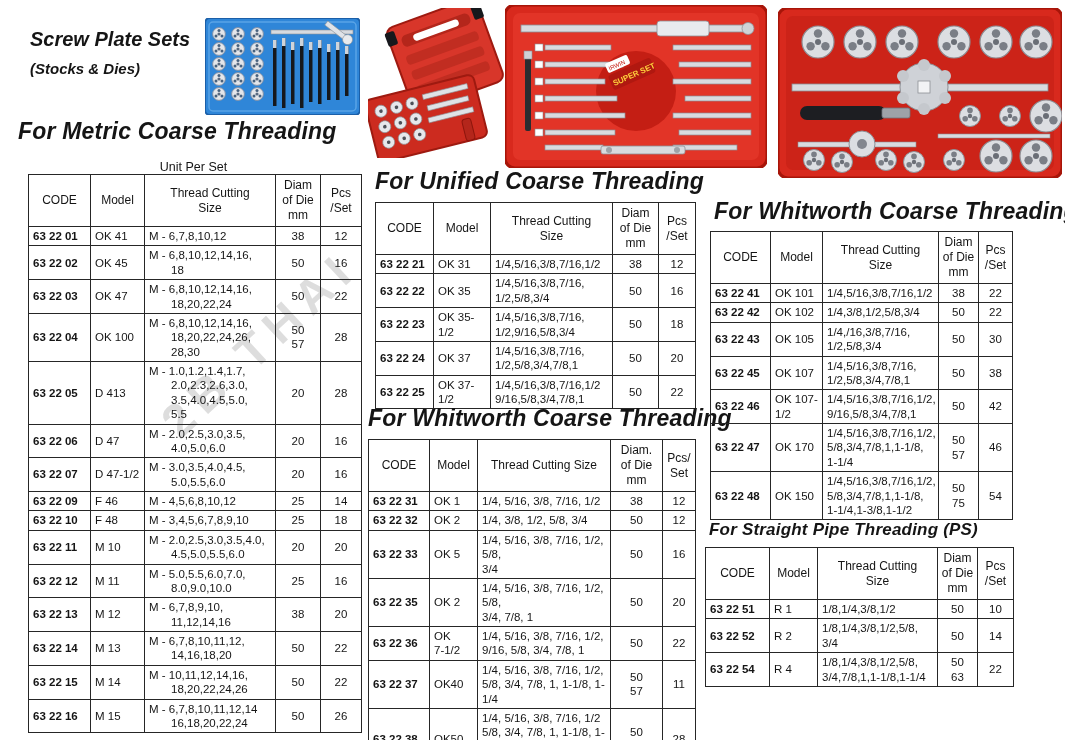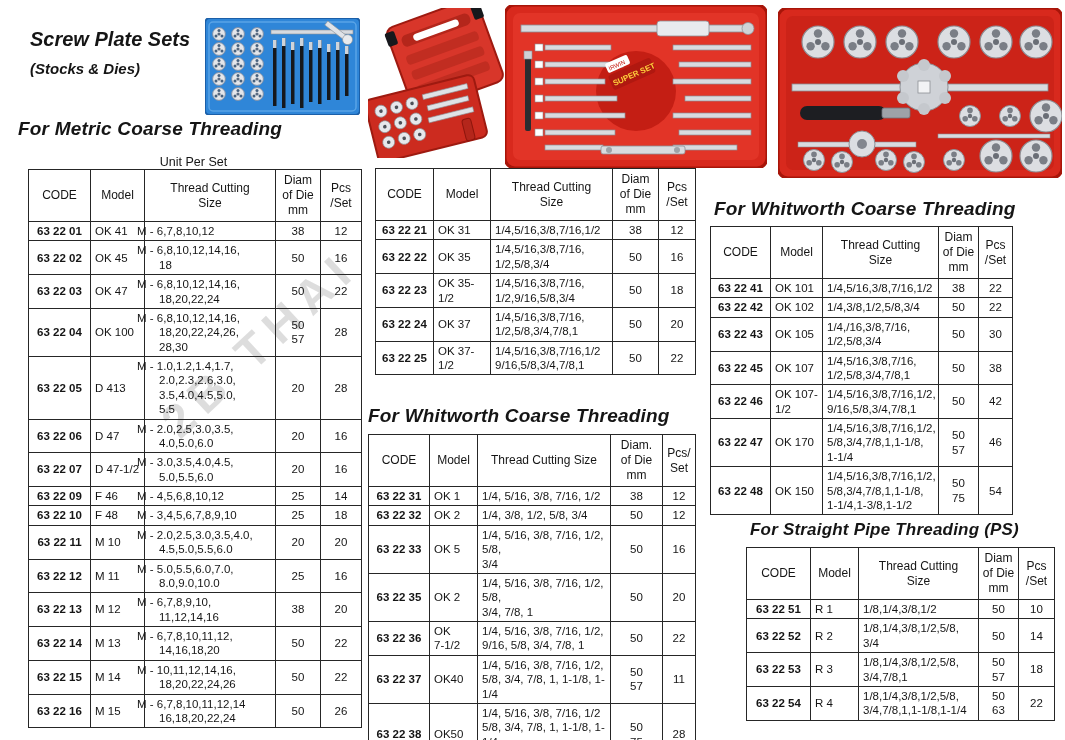--- a/index.html
+++ b/index.html
@@ -5,7 +5,7 @@
   html,body{margin:0;padding:0;}
   body{width:1065px;height:740px;position:relative;background:#fff;overflow:hidden;
        font-family:"Liberation Sans",sans-serif;color:#151515;}
-  .heading{font-style:italic;font-weight:bold;font-size:19px;letter-spacing:.2px;white-space:nowrap;}
+  .heading{font-style:italic;font-weight:bold;font-size:23px;letter-spacing:.2px;white-space:nowrap;}
   .title{font-style:italic;font-weight:bold;font-size:20px;}
   .subtitle{font-style:italic;font-weight:bold;font-size:15px;margin-top:9px;}
   .unit-note{font-size:12.5px;text-align:center;margin:16px 2px 0 0;line-height:13px;}

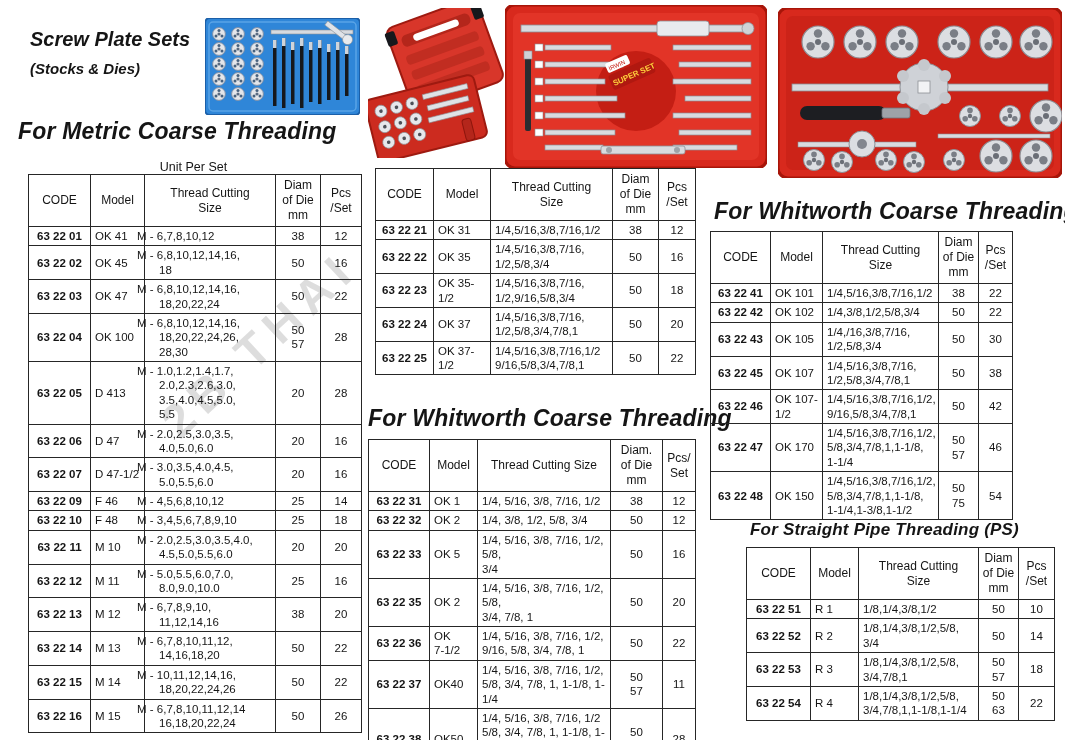--- a/index.html
+++ b/index.html
@@ -389,6 +389,7 @@
 </div>
 
 <div class="col" style="left:375px;top:168px;width:320px;">
+  <div class="heading" style="margin-bottom:7px;">For Unified Coarse Threading</div>
   <table>
     <colgroup>
         <col style="width:58px">

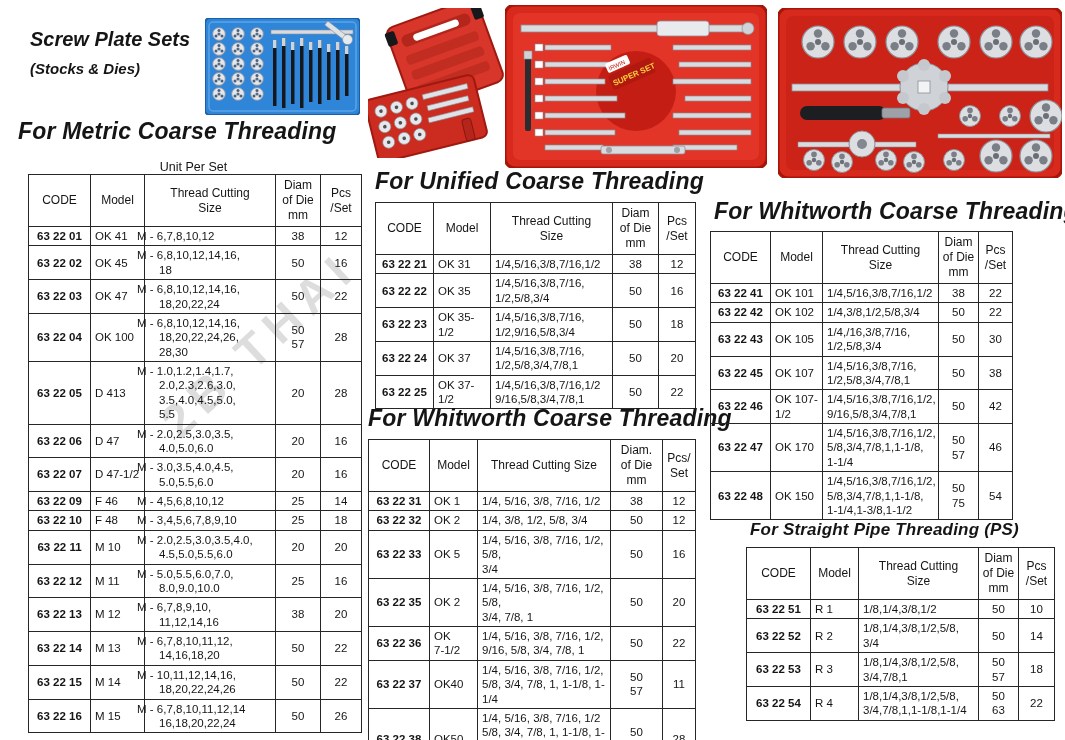--- a/index.html
+++ b/index.html
@@ -14,7 +14,7 @@
   th,td{border:1px solid #262626;padding:2px 4px;font-size:11.5px;line-height:1.25;
         white-space:pre-line;vertical-align:middle;}
   th{font-weight:normal;text-align:center;font-size:12px;padding:3px 2px;}
-  td.c-code{font-weight:bold;text-align:center;white-space:nowrap;margin-left:29px;}
+  td.c-code{font-weight:bold;white-space:nowrap;margin-left:29px;}
   td.c-model{text-align:left;}
   td.c-size{text-align:left;}
   td.c-diam,td.c-pcs{text-align:center;}

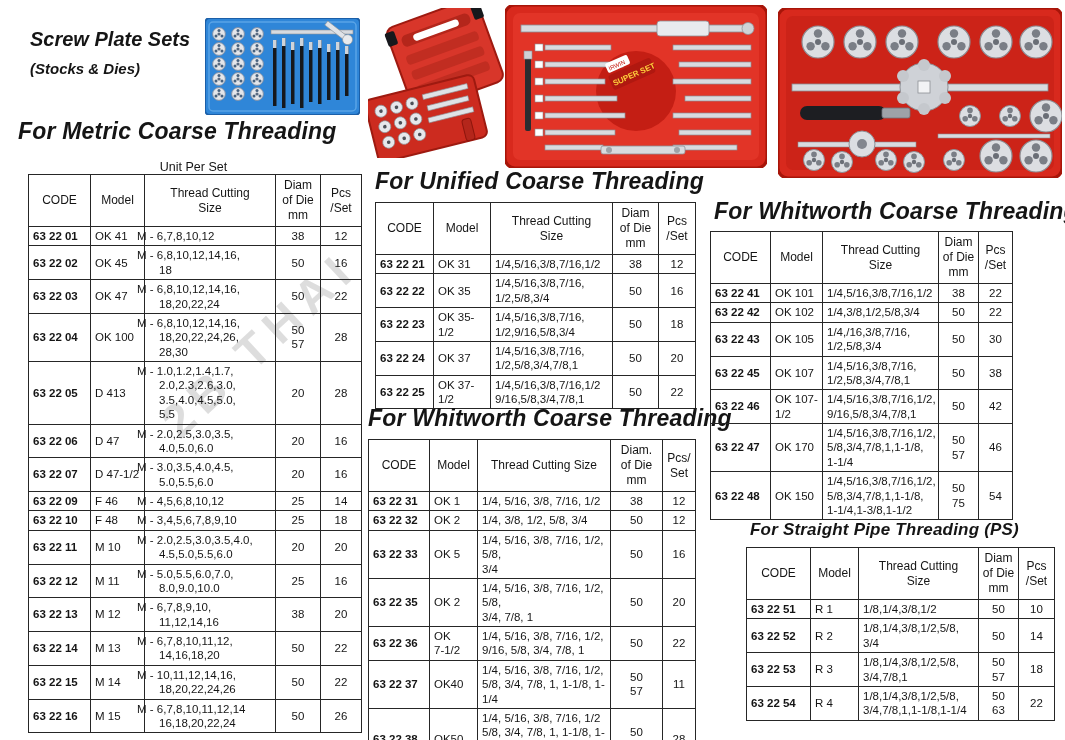--- a/index.html
+++ b/index.html
@@ -18,7 +18,7 @@
   td.c-model{text-align:left;}
   td.c-size{text-align:left;}
   td.c-diam,td.c-pcs{text-align:center;}
-  table.metric td.c-size{padding-left:14px;text-indent:-22px;margin-left:9px;}
+  table.metric td.c-size{padding-left:26px;text-indent:-22px;margin-left:9px;}
   .watermark{position:absolute;left:150px;top:408px;z-index:1;transform:rotate(-43deg);
              transform-origin:0 0;font-size:47px;font-weight:bold;letter-spacing:9px;
              color:#c3c3c3;opacity:.55;pointer-events:none;white-space:nowrap;}

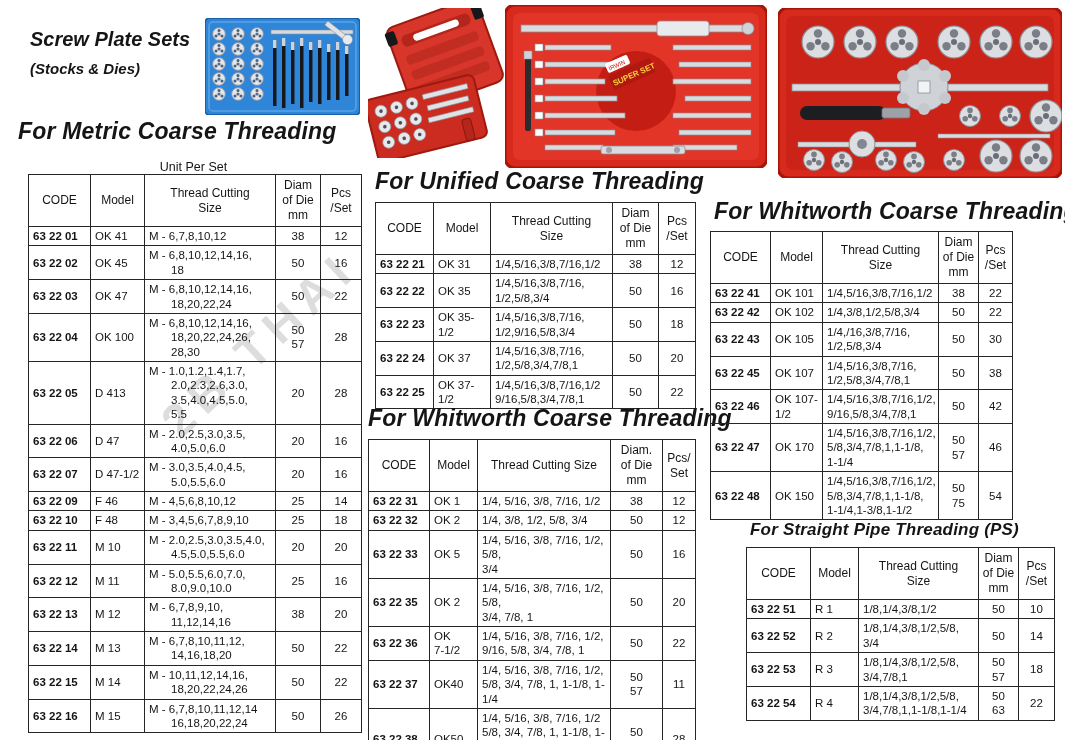--- a/index.html
+++ b/index.html
@@ -626,7 +626,7 @@
   </table>
 </div>
 
-<div class="col" style="left:746px;top:520px;width:308px;">
+<div class="col" style="left:705px;top:520px;width:308px;">
   <div class="heading" style="margin-bottom:7px;margin-left:4px;font-size:17px;">For Straight Pipe Threading (PS)</div>
   <table>
     <colgroup>

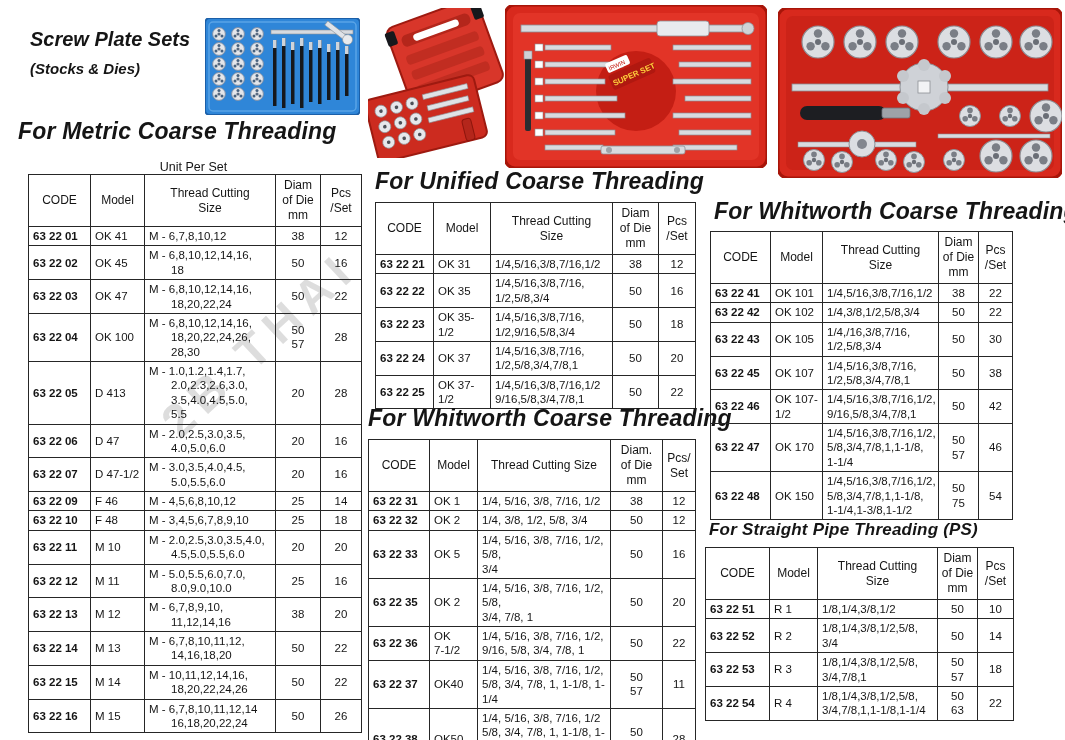--- a/index.html
+++ b/index.html
@@ -666,15 +666,6 @@
           <td class="c-pcs">14</td>
         </tr>
         <tr>
-          <td class="c-code">63 22 53</td>
-          <td class="c-model">R 3</td>
-          <td class="c-size">1/8,1/4,3/8,1/2,5/8,
-3/4,7/8,1</td>
-          <td class="c-diam">50
-57</td>
-          <td class="c-pcs">18</td>
-        </tr>
-        <tr>
           <td class="c-code">63 22 54</td>
           <td class="c-model">R 4</td>
           <td class="c-size">1/8,1/4,3/8,1/2,5/8,

